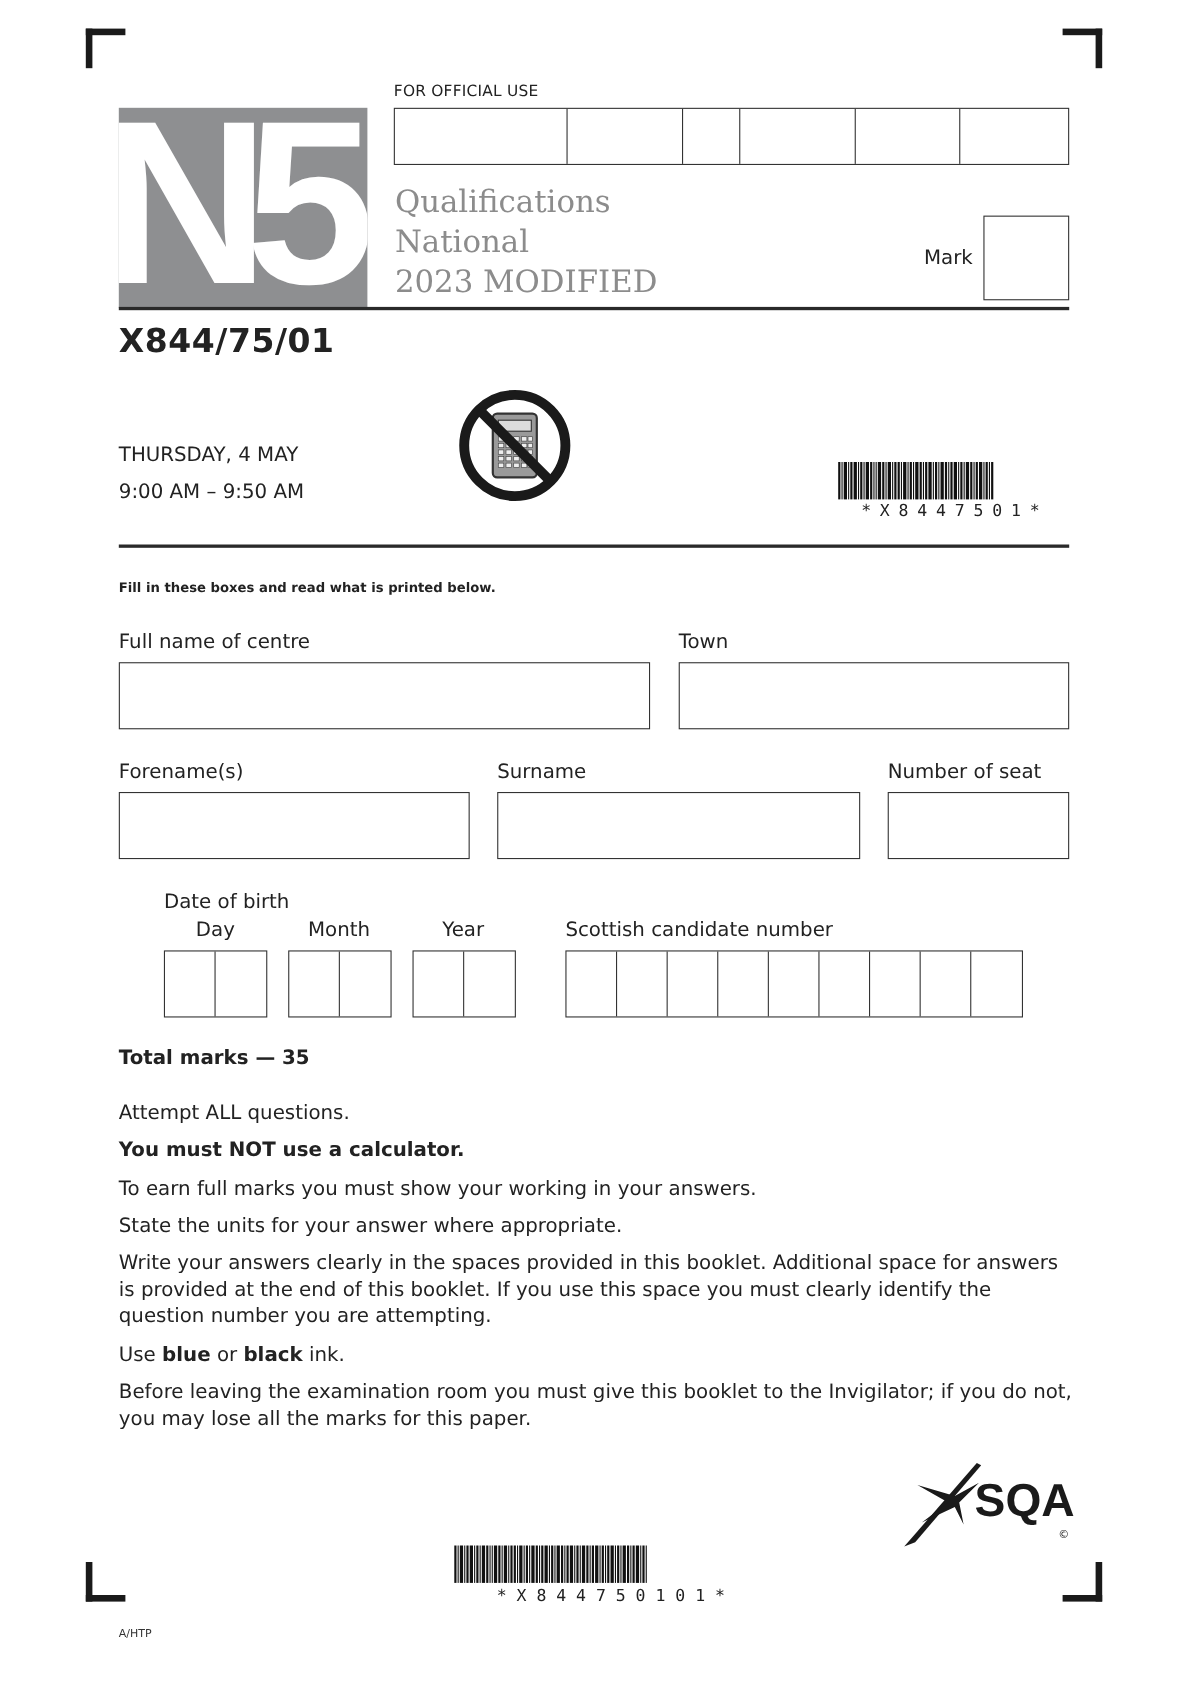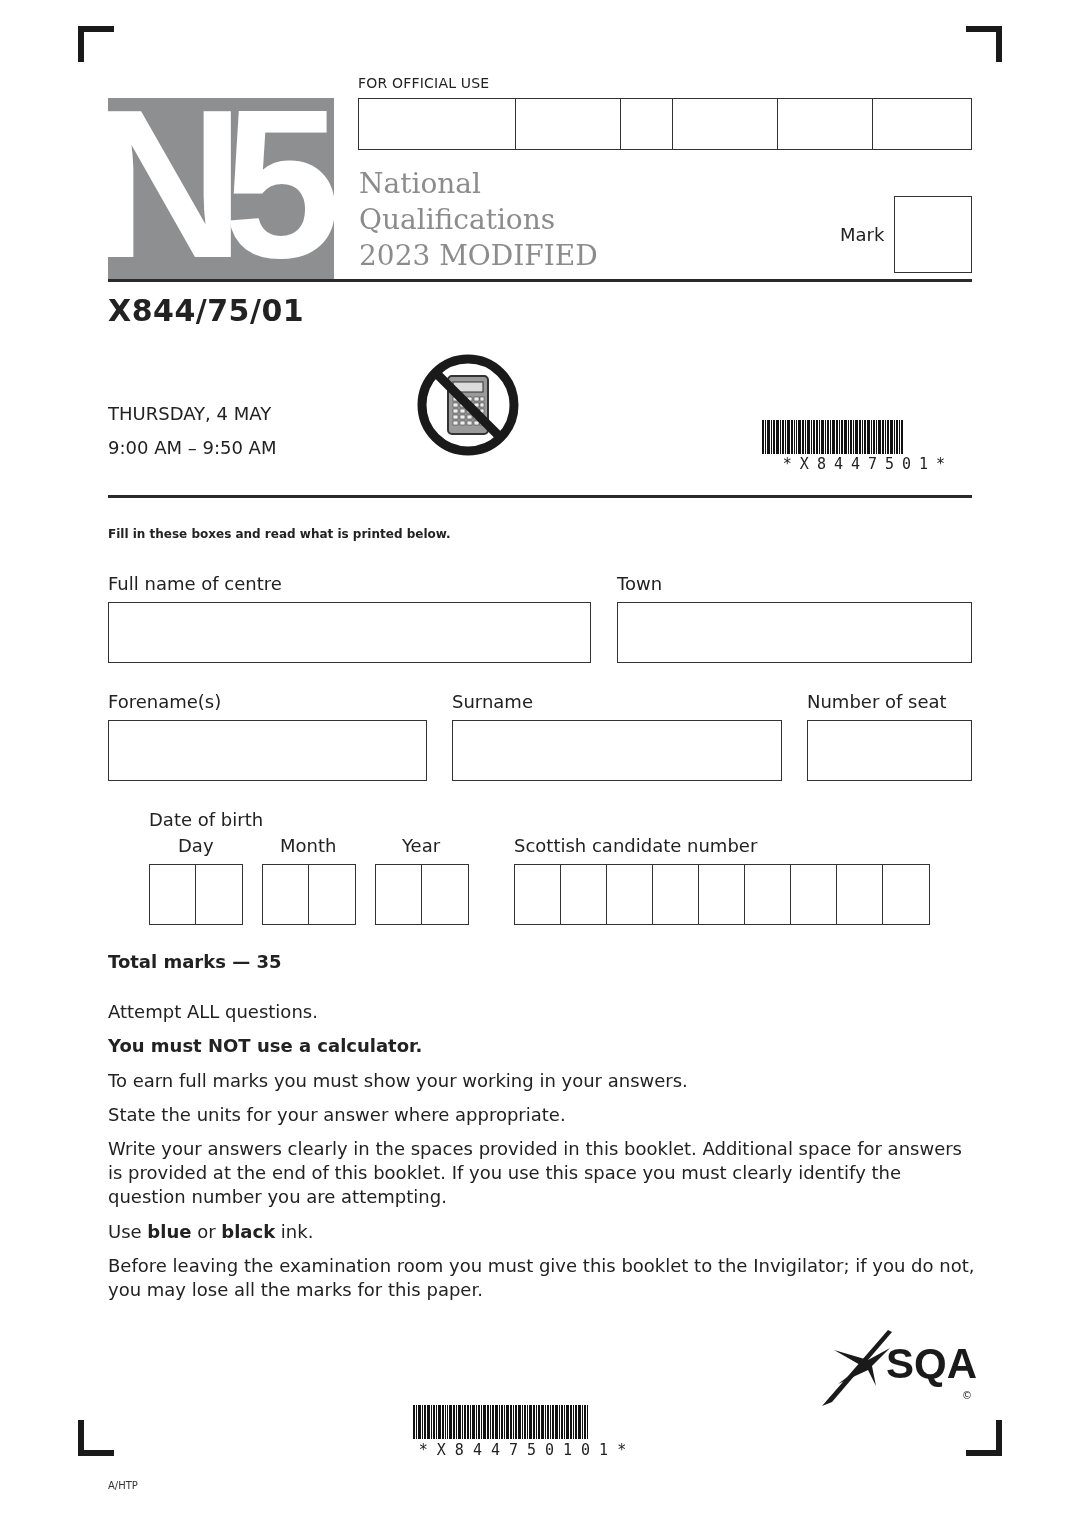--- a/index.html
+++ b/index.html
@@ -85,8 +85,8 @@
 </div>
 
 <div class="abs nq">
+  <div>Qualifications</div>
   <div>National</div>
-  <div>Qualifications</div>
   <div>2023 MODIFIED</div>
 </div>
 

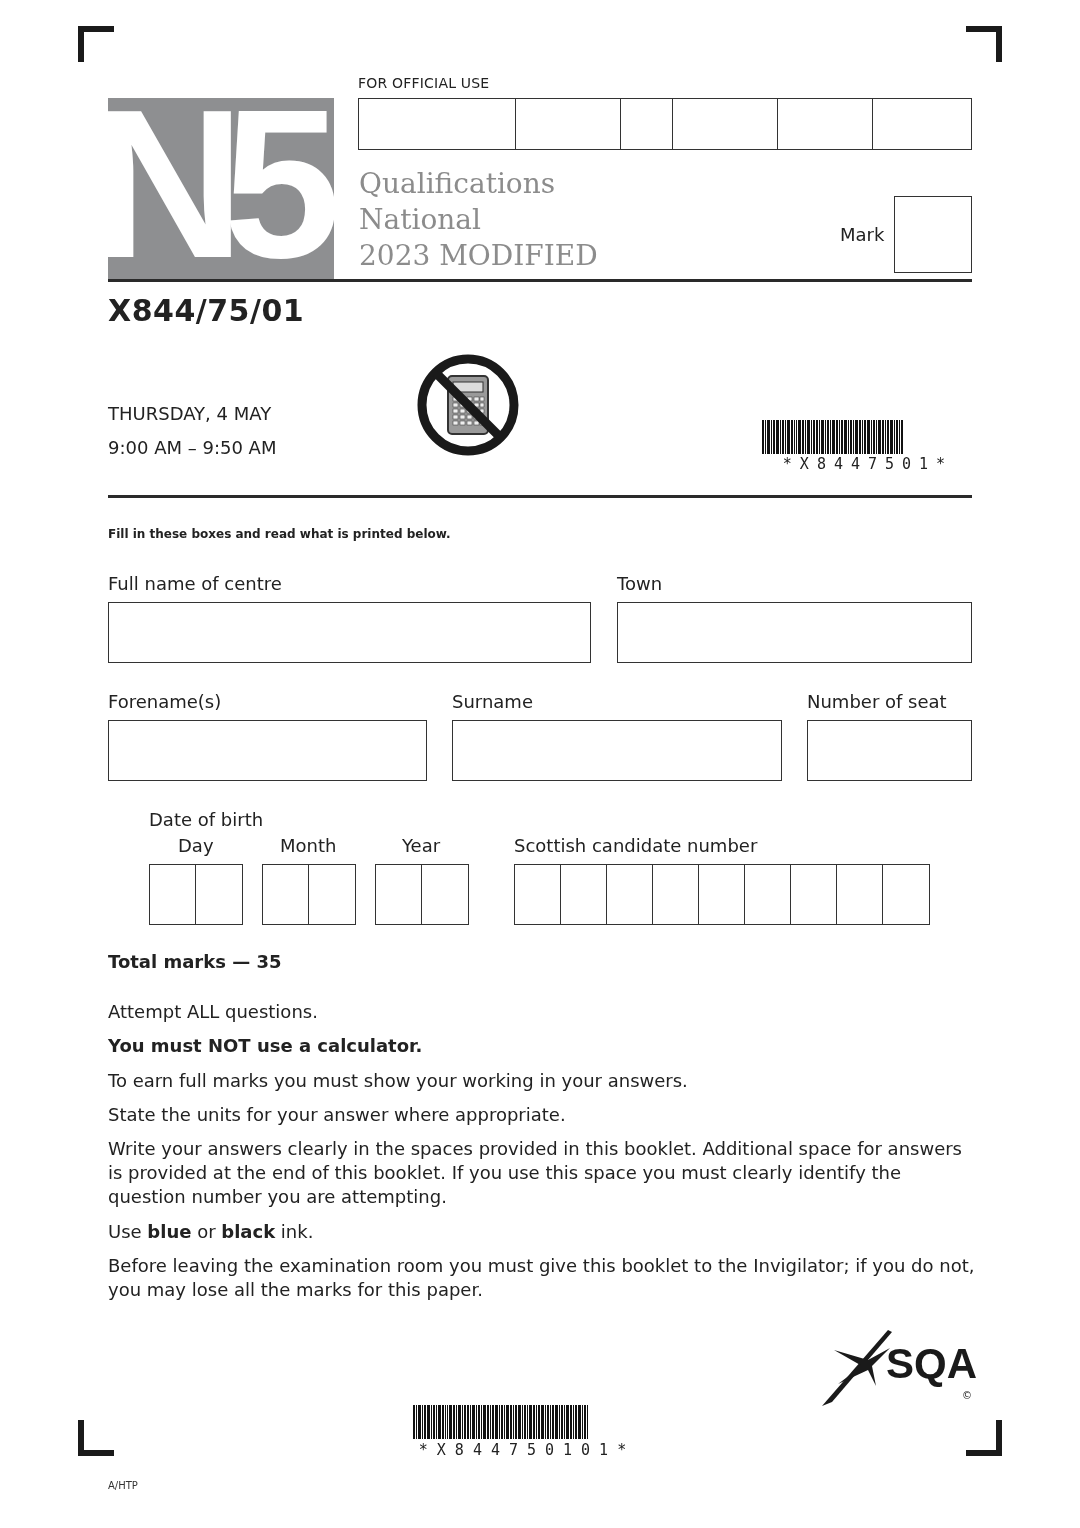--- a/index.html
+++ b/index.html
@@ -43,7 +43,7 @@
   .bc-top { left: 762px; top: 420px; }
   .bc-top-text { left: 762px; top: 455px; width: 212px; font-family: "DejaVu Sans Mono", monospace; font-size: 15px; letter-spacing: 8px; color: #222; text-align: center; }
   .bc-bot { left: 413px; top: 1405px; }
-  .bc-bot-text { left: 398px; top: 1441px; width: 258px; font-family: "DejaVu Sans Mono", monospace; font-size: 15px; letter-spacing: 9px; color: #222; text-align: center; }
+  .bc-bot-text { left: 410px; top: 1441px; width: 258px; font-family: "DejaVu Sans Mono", monospace; font-size: 15px; letter-spacing: 9px; color: #222; text-align: right; }
 
   .fill-instr { left: 108px; top: 527px; font-size: 12px; font-weight: 700; color: #222; }
   .flabel { font-size: 18px; color: #222; }

